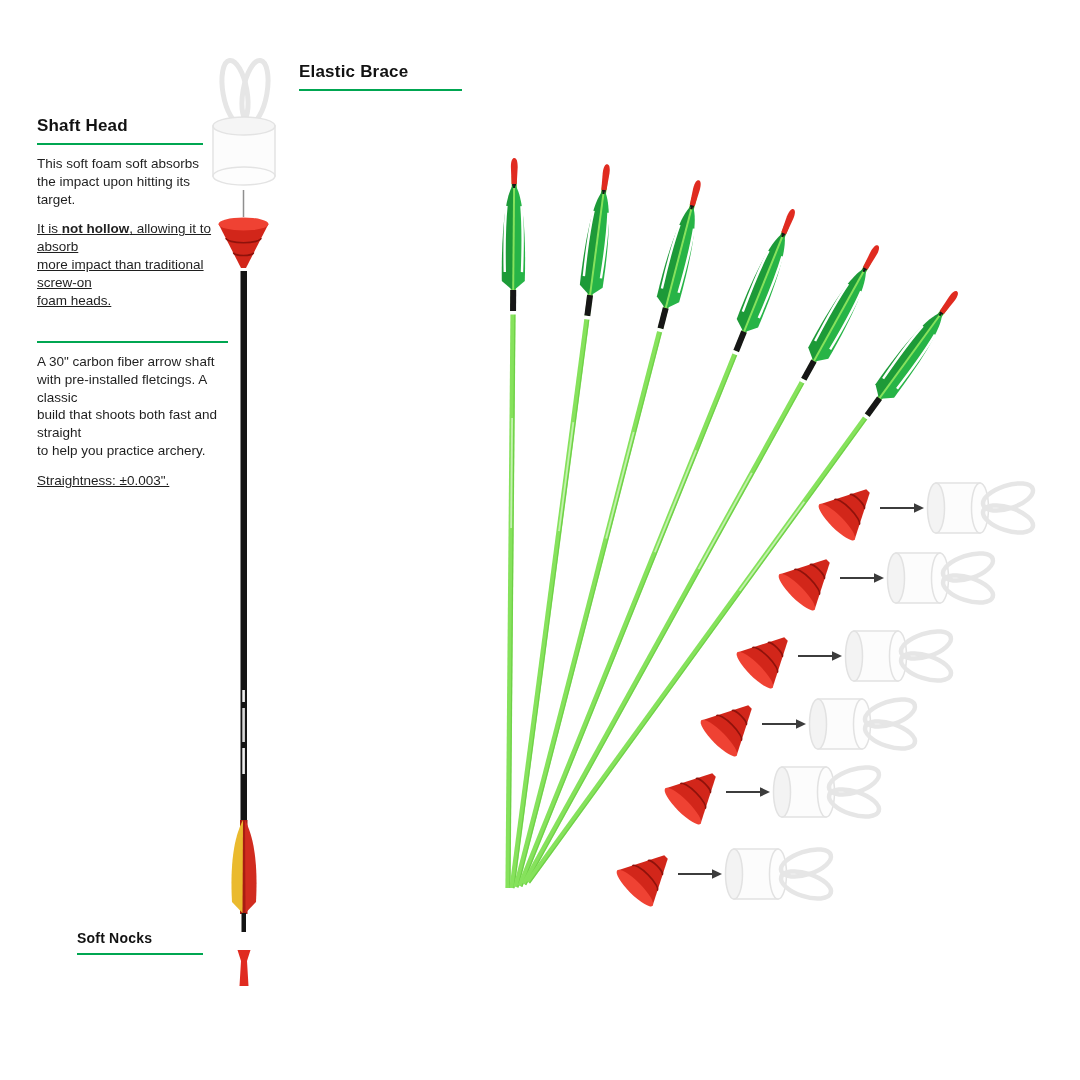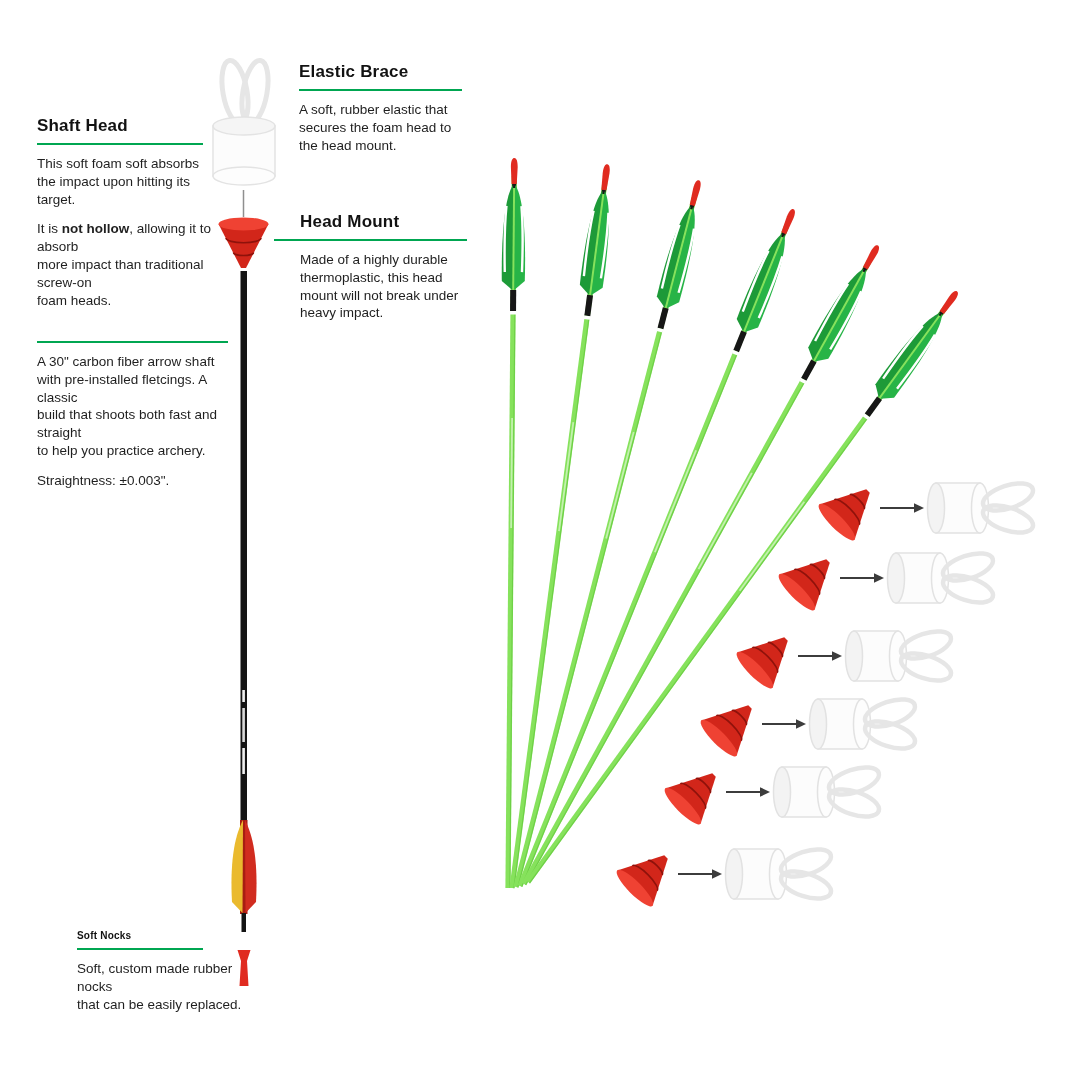--- a/index.html
+++ b/index.html
@@ -129,9 +129,6 @@
   <section class="label elastic-brace">
     <h3>Elastic Brace</h3>
     <div class="rule"></div>
-    <p>A soft, rubber elastic that
-secures the foam head to
-the head mount.</p>
   </section>
 
   <section class="label foam-head">

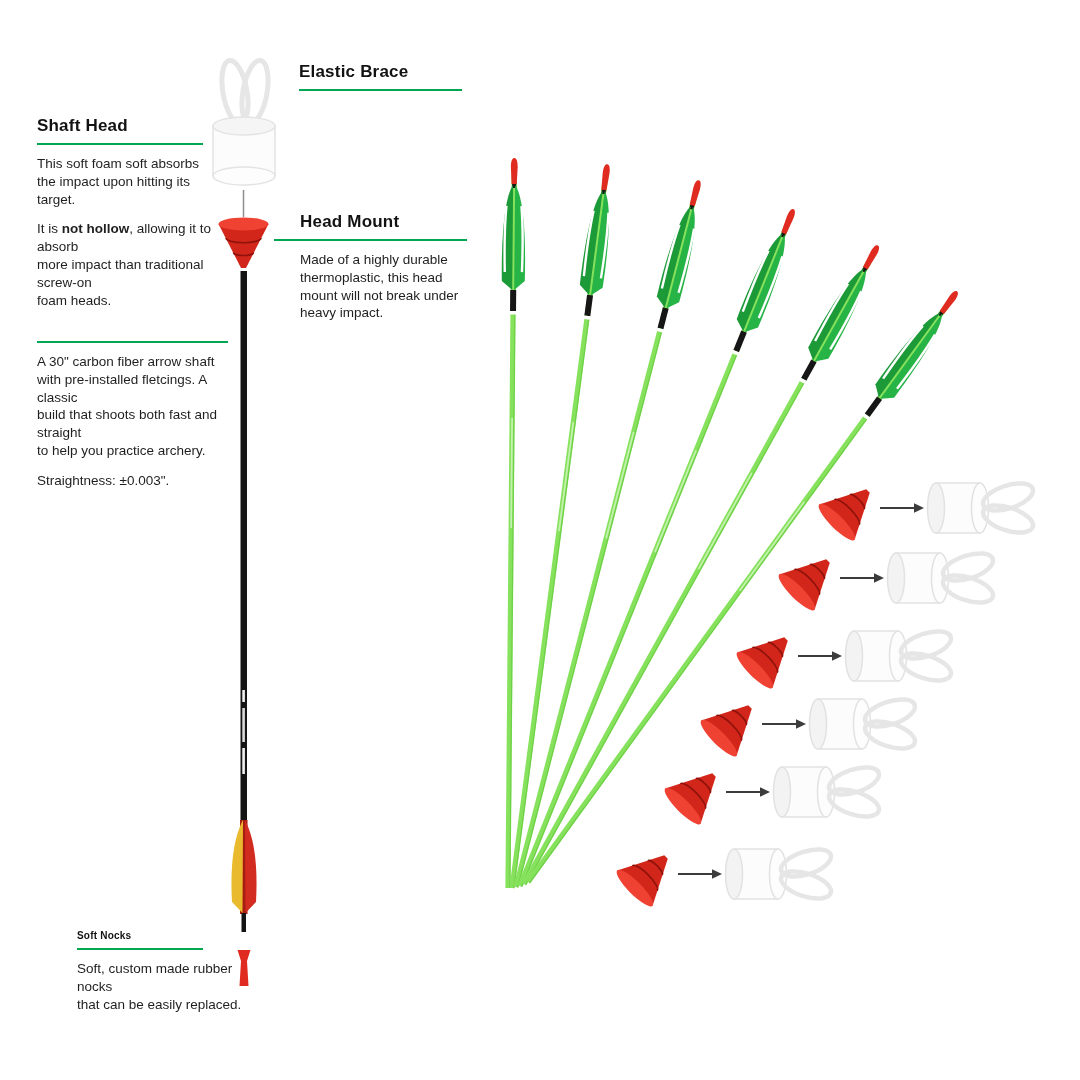--- a/index.html
+++ b/index.html
@@ -19,7 +19,7 @@
   .label p {
     font-size:13.5px; line-height:1.32; color:#1f1f1f; white-space:pre-line;
   }
-  .label p + p { margin-top:12px; }
+  .label p + p { margin-top:12px;text-decoration:underline; }
 
   .elastic-brace { left:289px; top:62px;  width:185px; }
   .elastic-brace .rule { width:163px; }

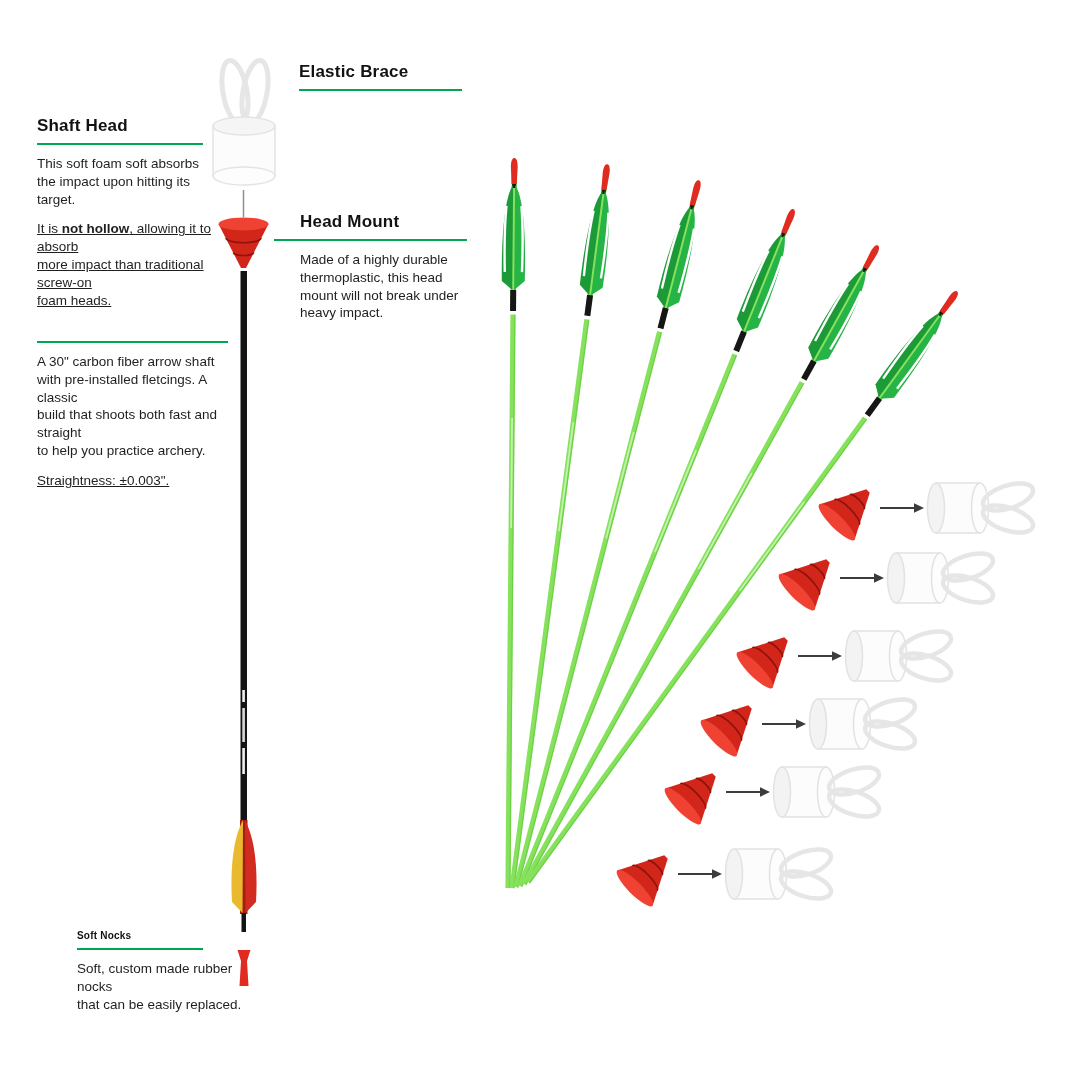--- a/index.html
+++ b/index.html
@@ -144,14 +144,6 @@
 foam heads.</span></p>
   </section>
 
-  <section class="label head-mount">
-    <h3>Head Mount</h3>
-    <div class="rule"></div>
-    <p>Made of a highly durable
-thermoplastic, this head
-mount will not break under
-heavy impact.</p>
-  </section>
 
   <section class="label arrow-shaft">
     <div class="rule"></div>

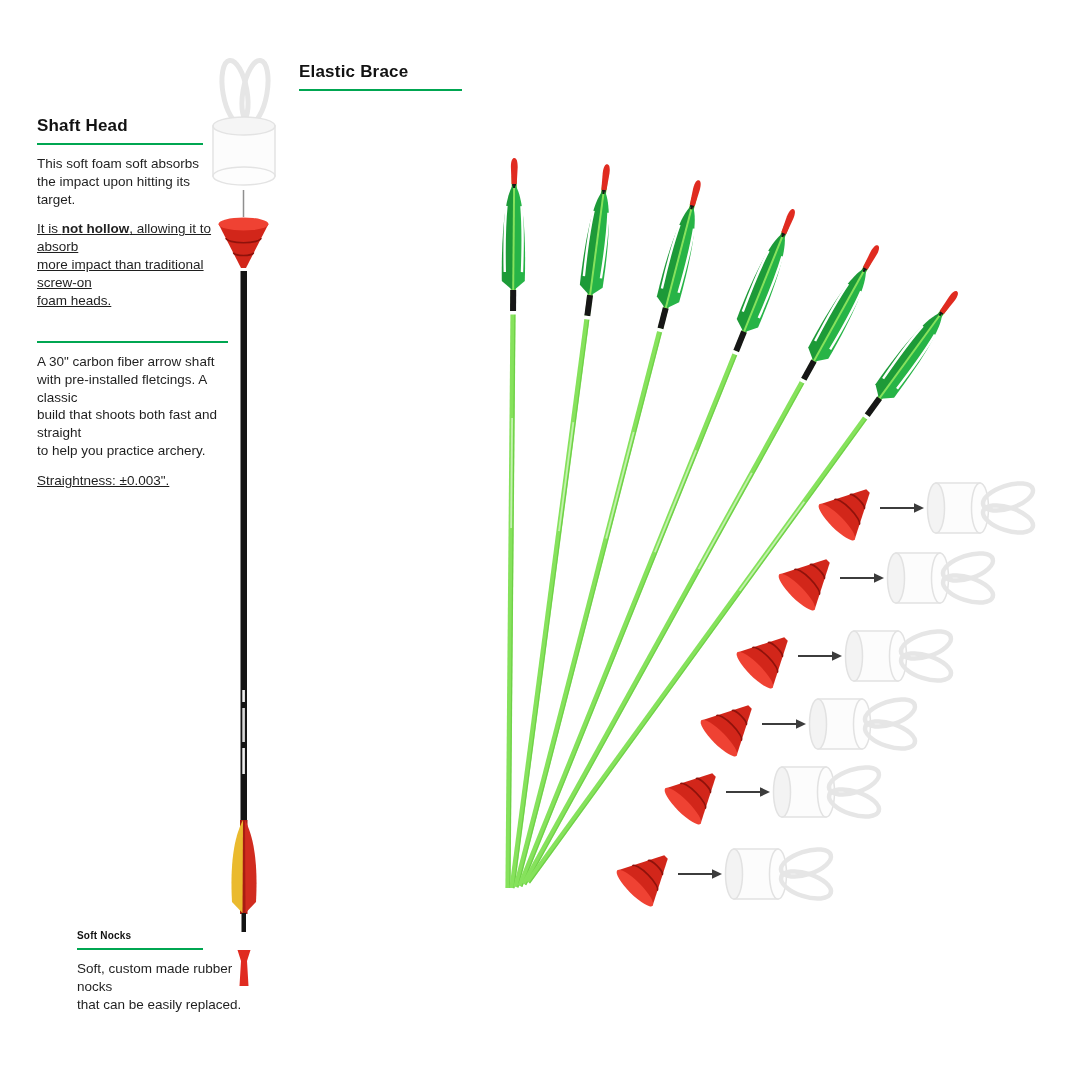--- a/index.html
+++ b/index.html
@@ -34,7 +34,7 @@
   .arrow-shaft .rule { width:191px; }
 
   .soft-nocks   { left:67px;  top:930px; width:185px; }
-  .soft-nocks h3 { font-size:10px; }
+  .soft-nocks h3 { font-size:14px; }
   .soft-nocks .rule { width:126px; }
 </style>
 </head>

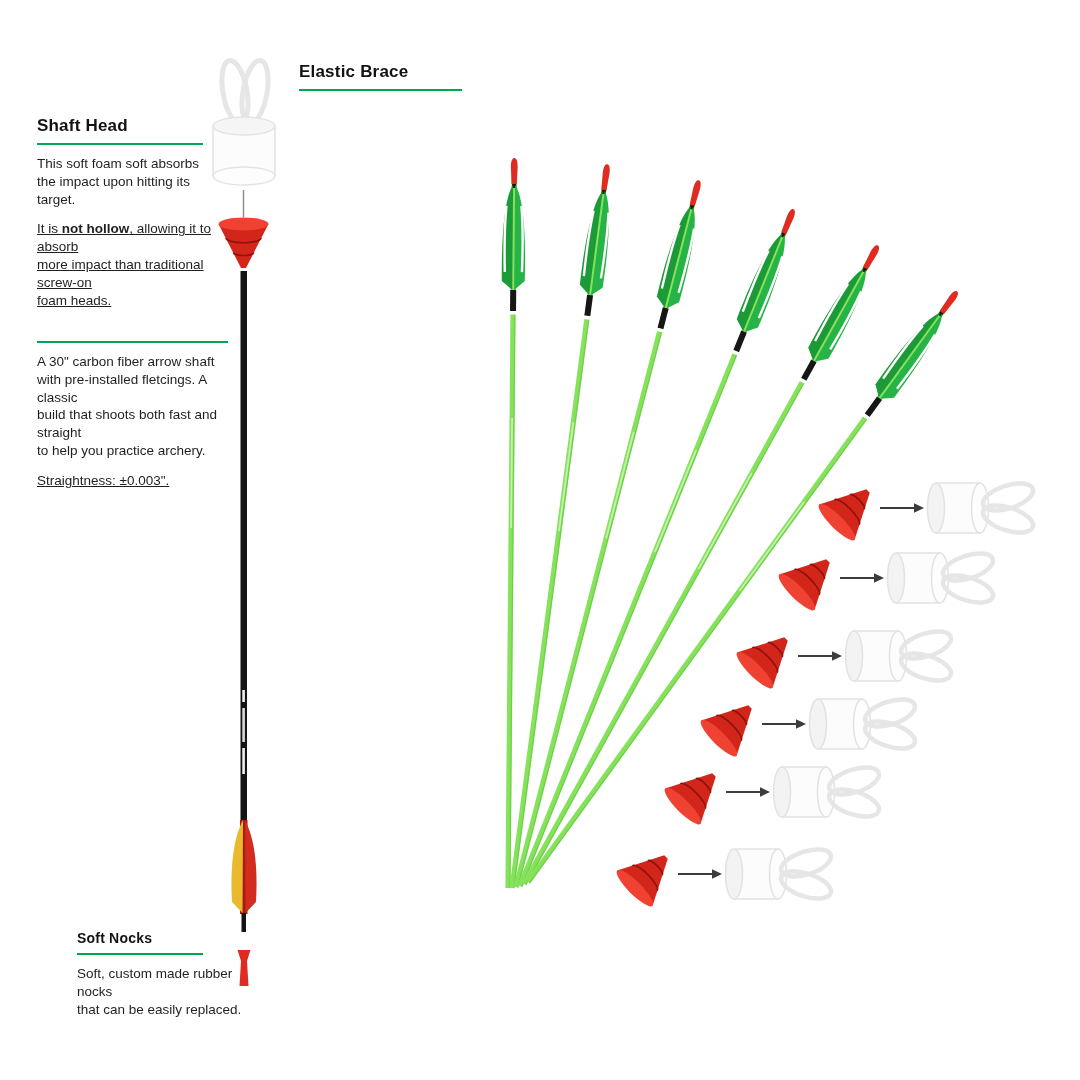--- a/index.html
+++ b/index.html
@@ -159,9 +159,6 @@
   <section class="label soft-nocks">
     <h3>Soft Nocks</h3>
     <div class="rule"></div>
-    <p>Soft, custom made rubber
-nocks
-that can be easily replaced.</p>
   </section>
 
 </div>

